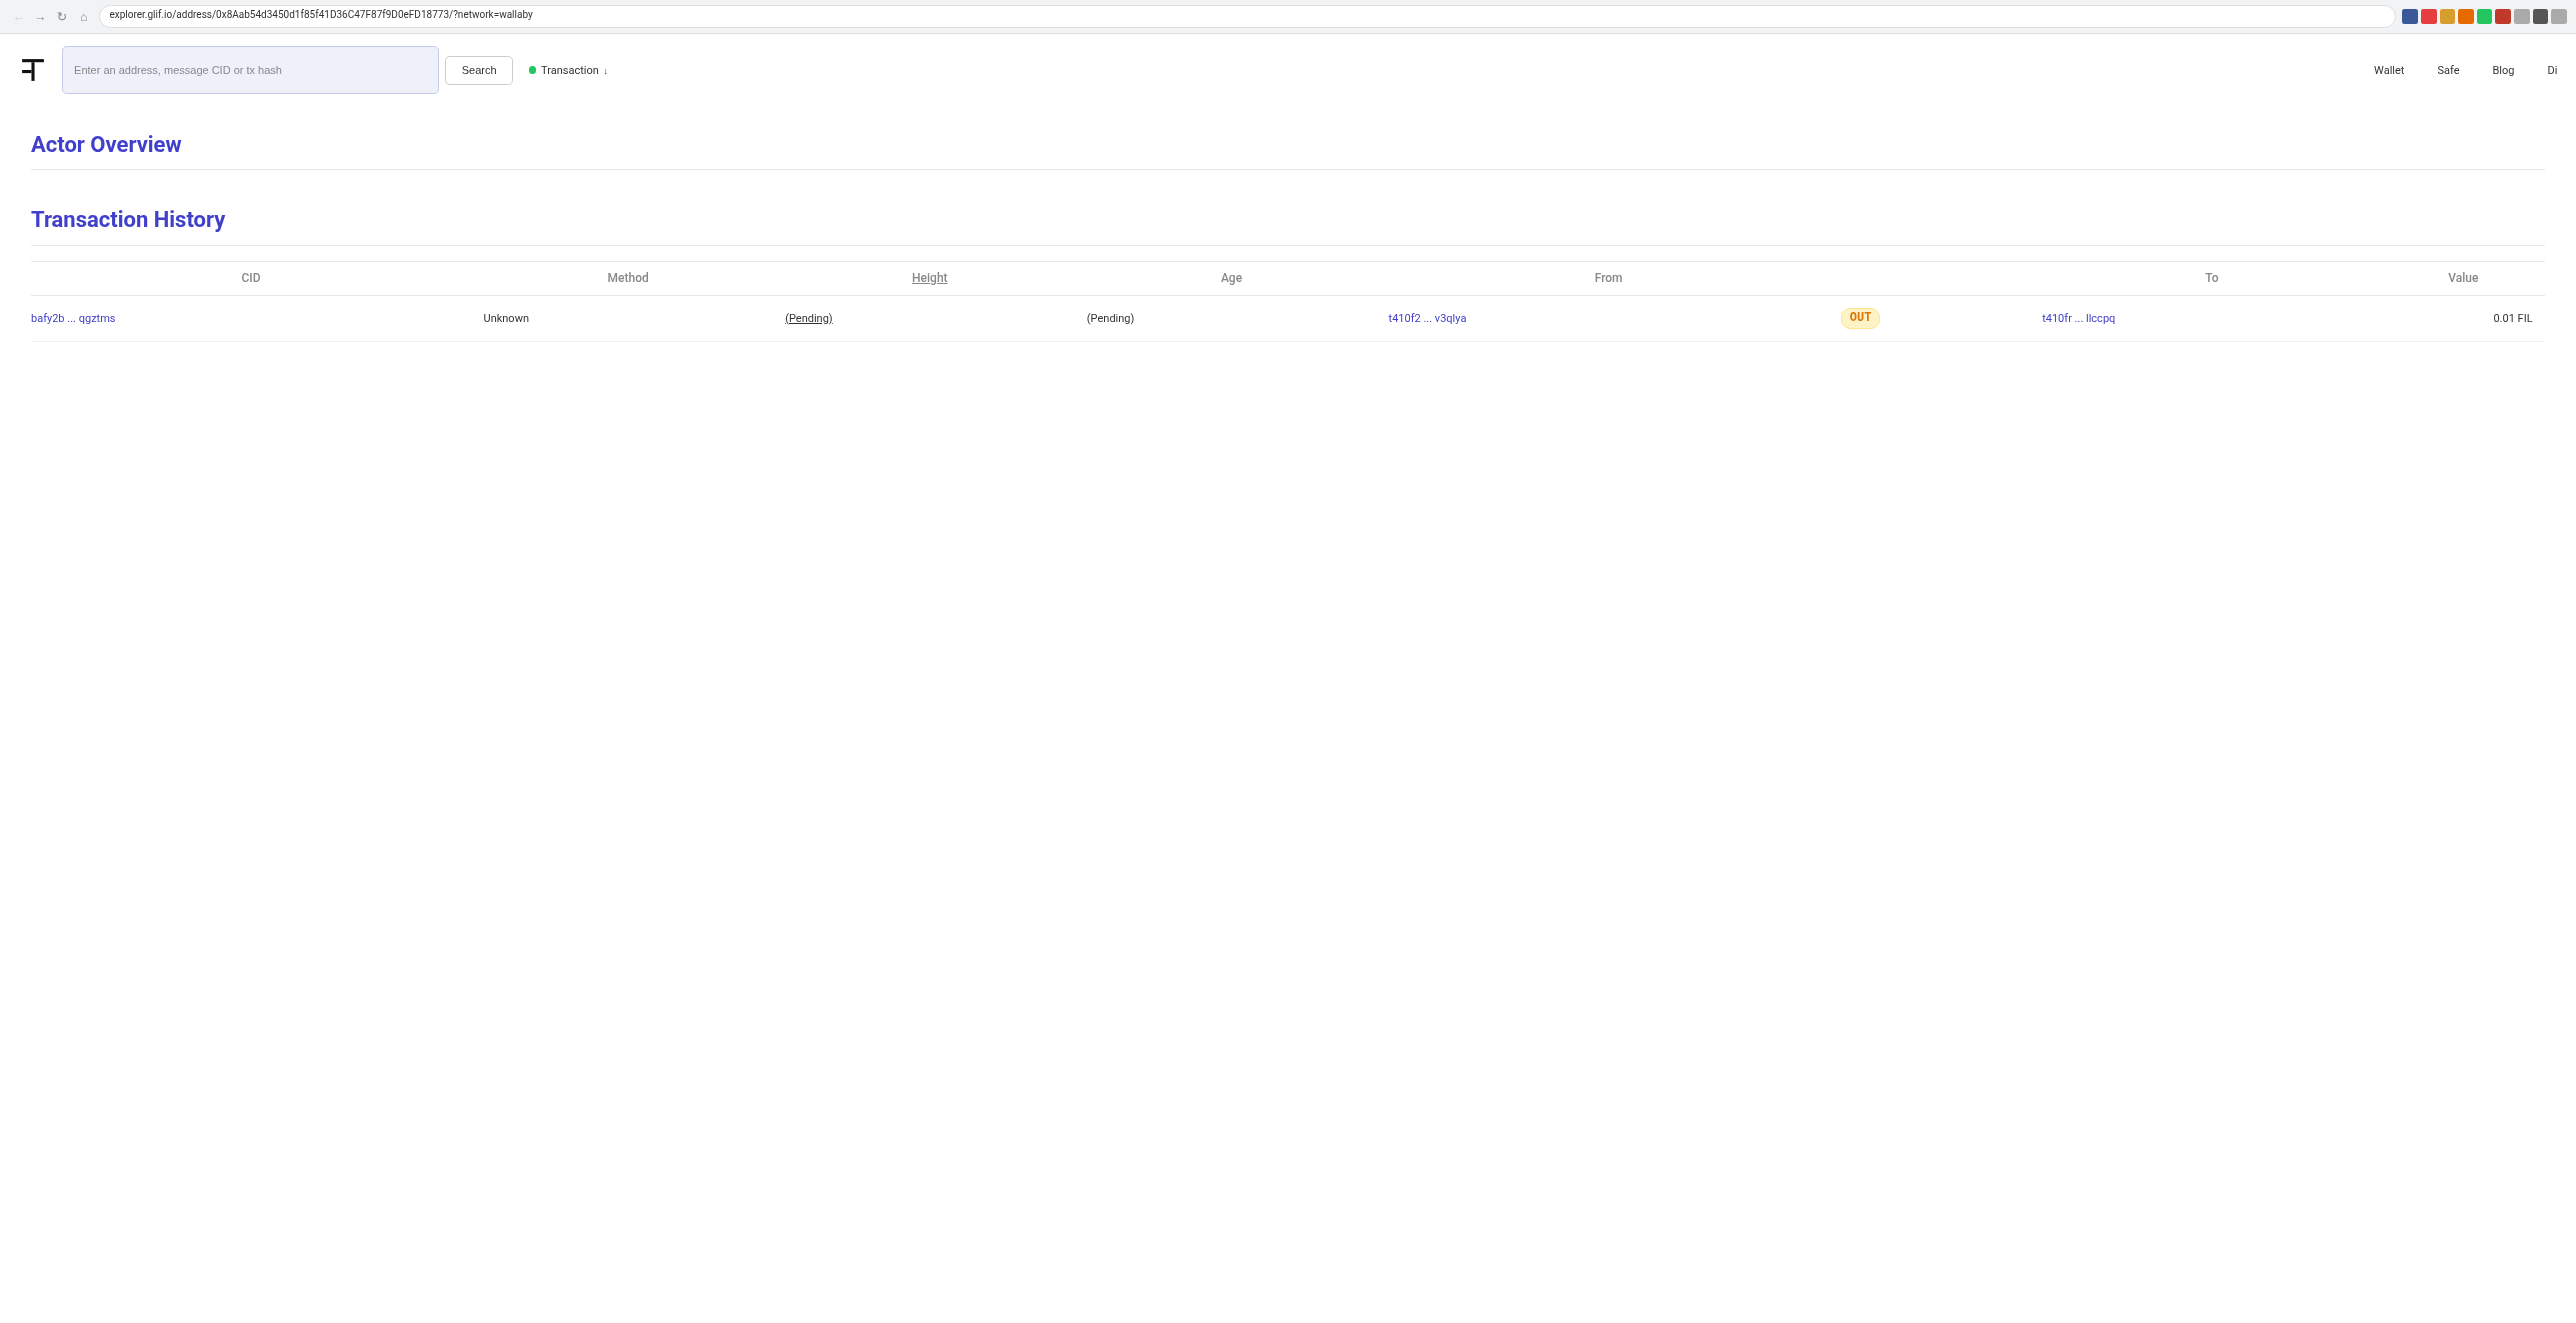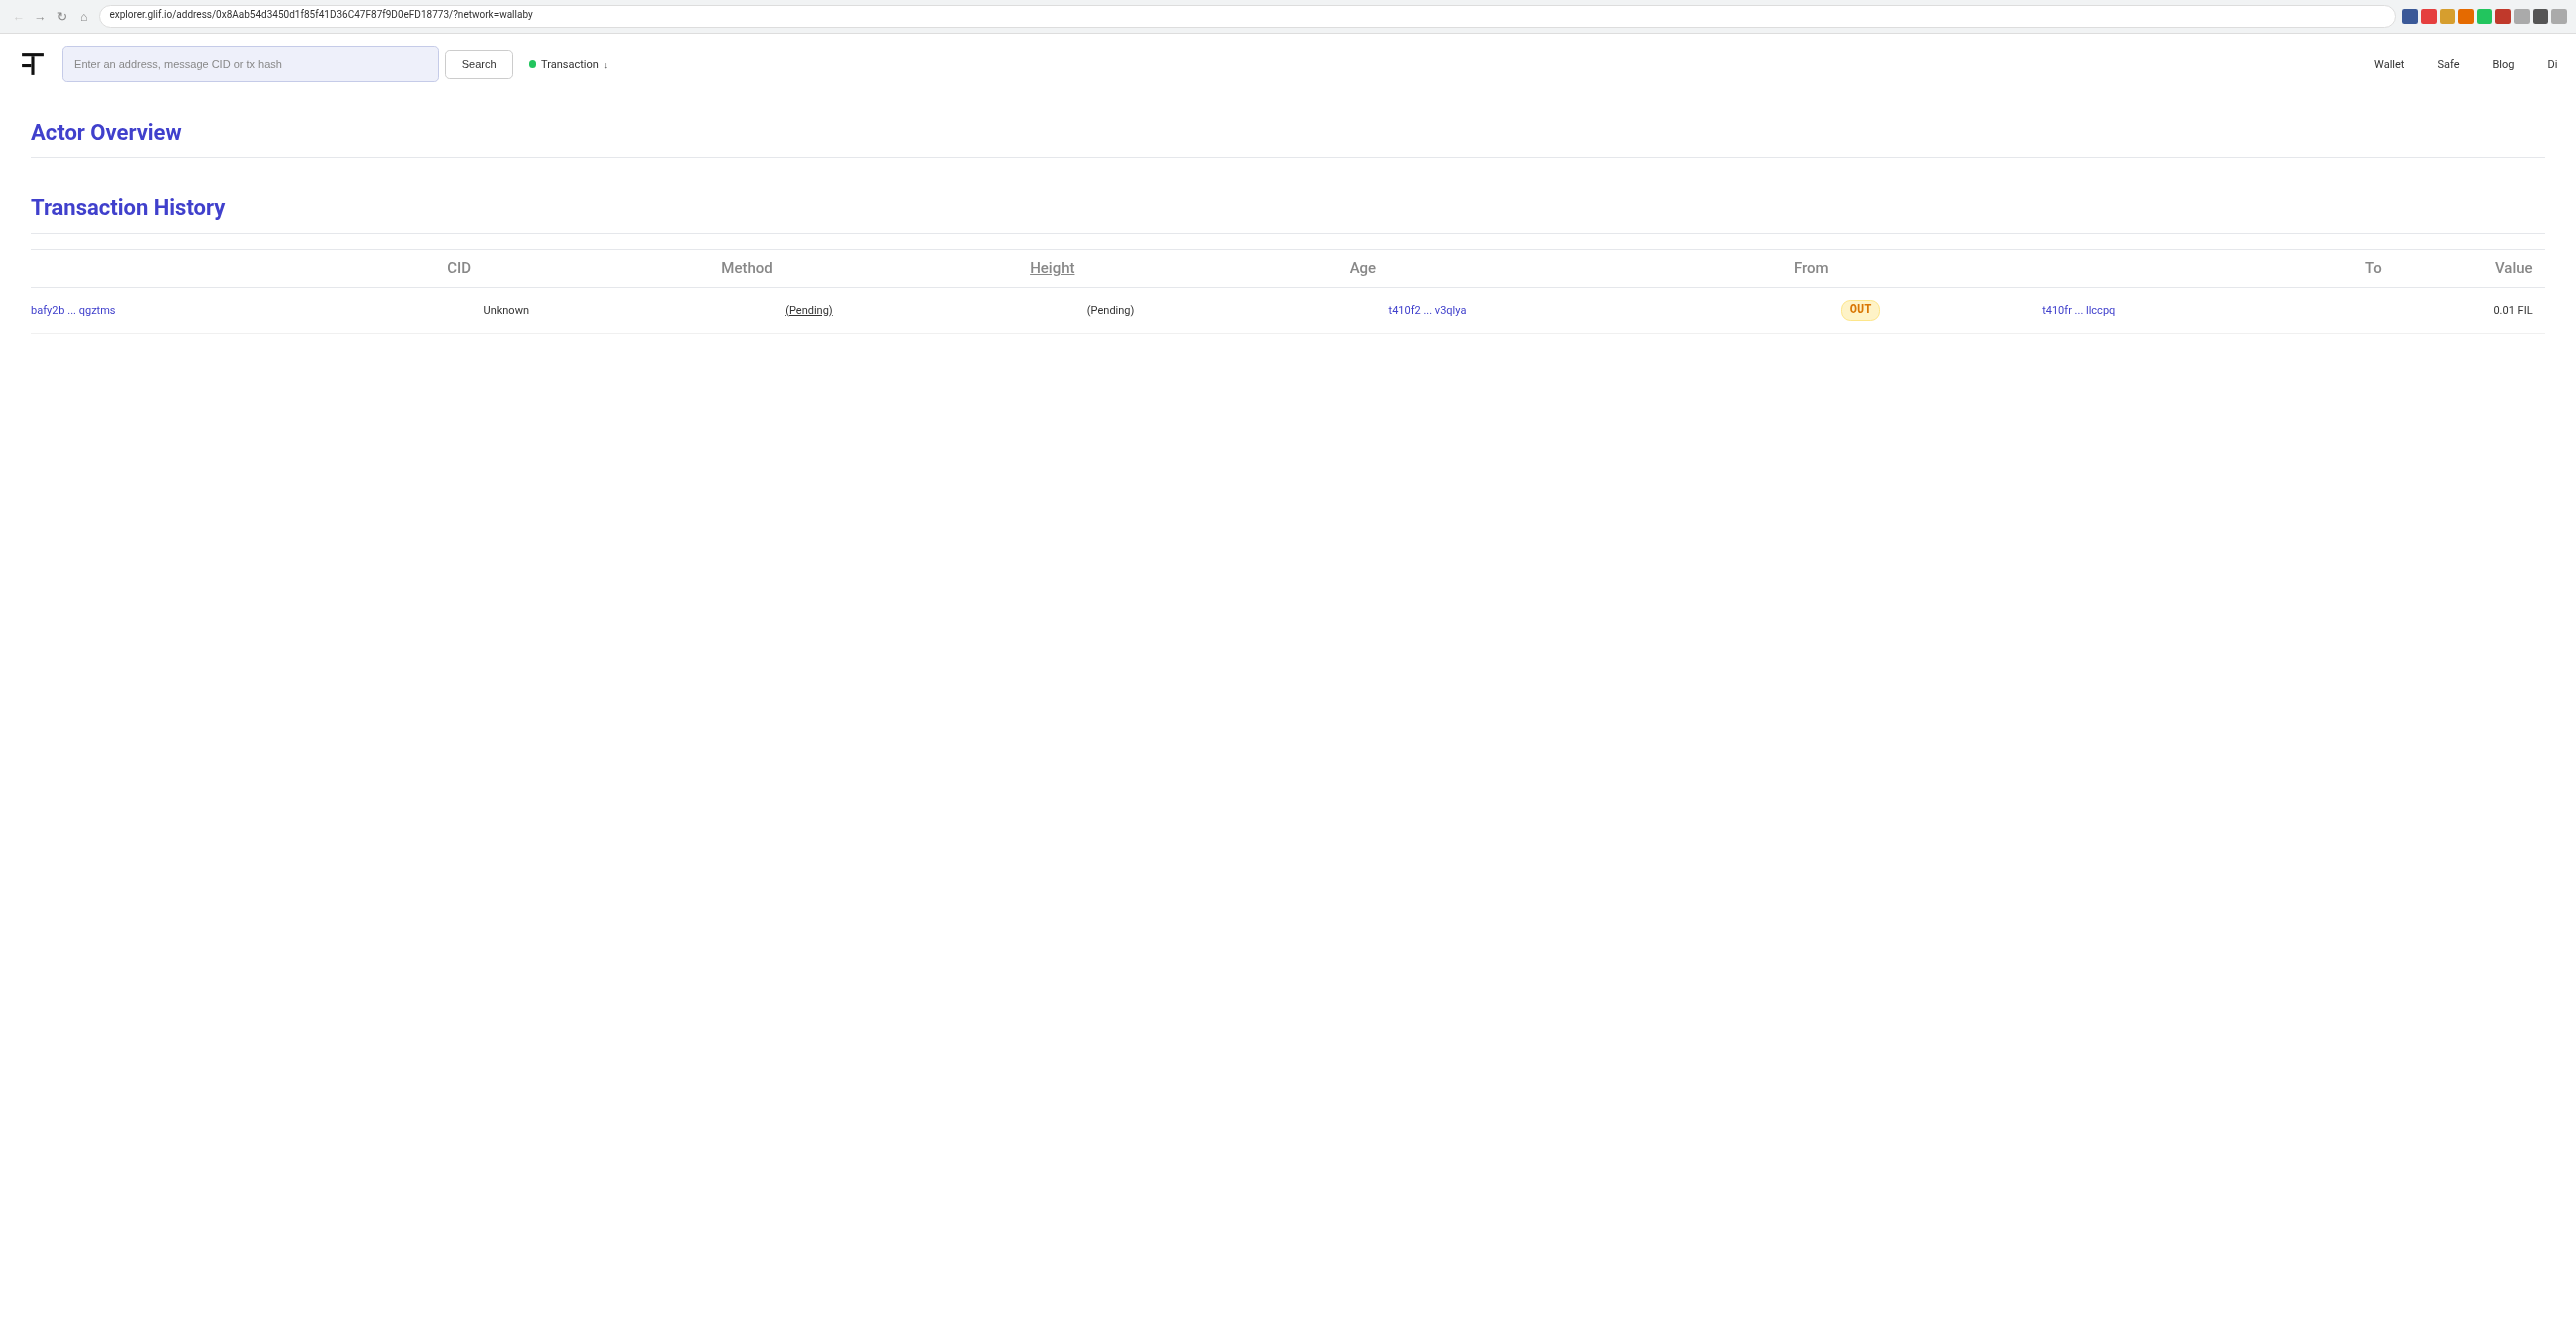--- a/index.html
+++ b/index.html
@@ -105,7 +105,7 @@
 
     .search-input {
       flex: 1;
-      padding: 11px 11px;
+      padding: 17px 11px;
       border: 0.8px solid #c5cbe8;
       border-radius: 4.7px;
       font-size: 11px;

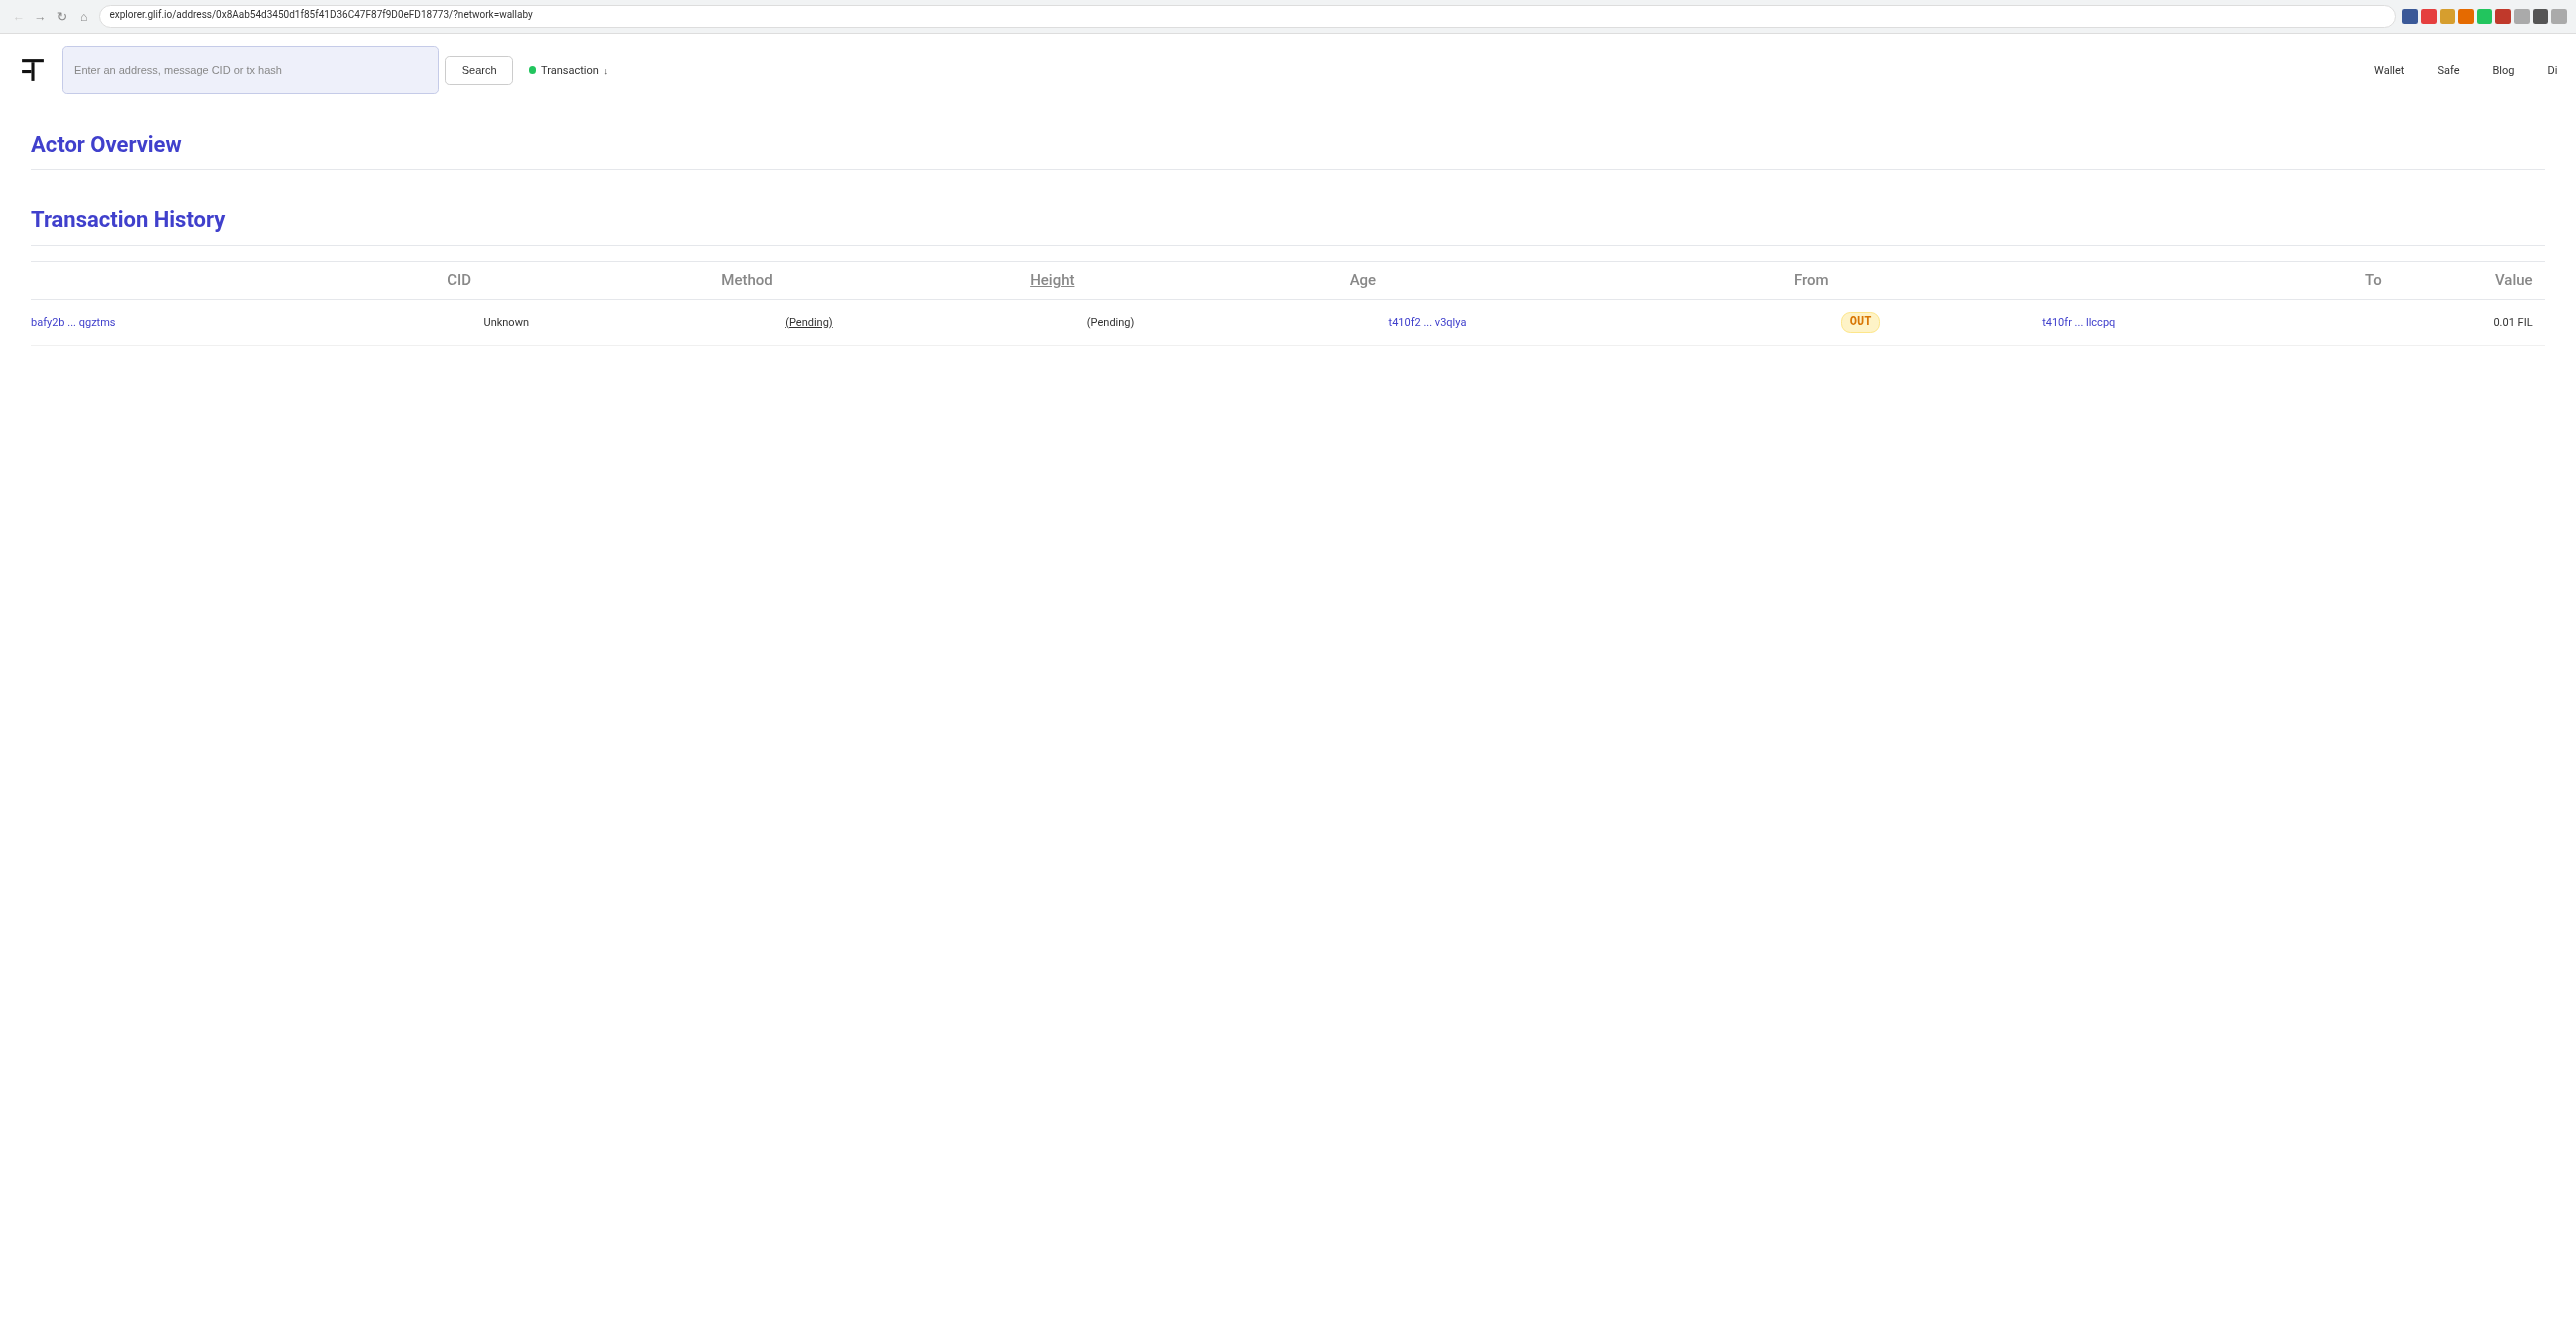--- a/index.html
+++ b/index.html
@@ -202,9 +202,9 @@
     }
 
     .tx-table th {
-      text-align: right;
+      text-align: center;
       padding: 9.3px 12.4px 9.3px 0;
-      font-size: 15px;
+      font-size: 12px;
       font-weight: 500;
       color: #888;
     }

